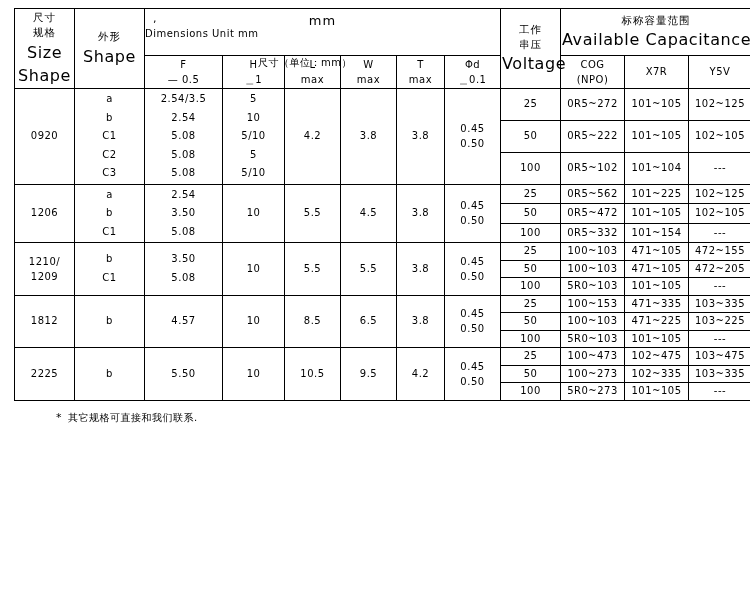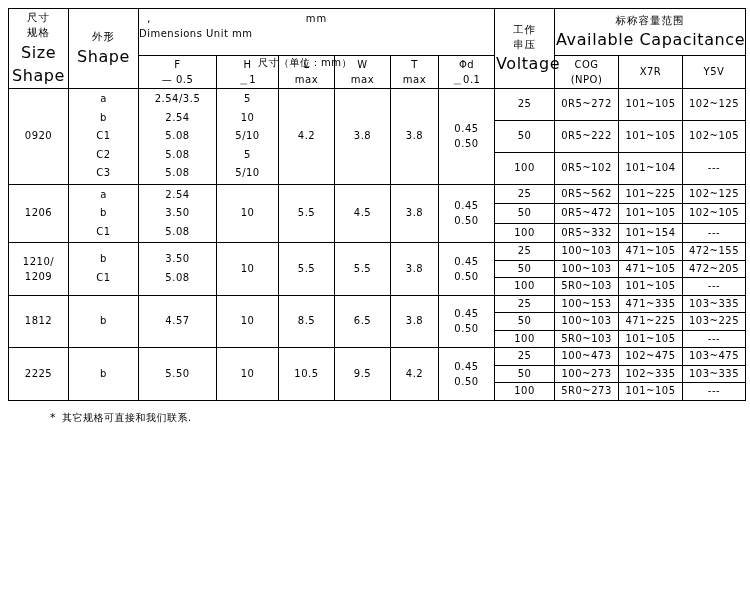--- a/index.html
+++ b/index.html
@@ -19,7 +19,7 @@
     width: 636px;
     height: 613px;
     box-sizing: border-box;
-    padding: 8px 6px 0 8px;
+    padding: 8px 6px 0 14px;
   }
   table.spec {
     border-collapse: collapse;

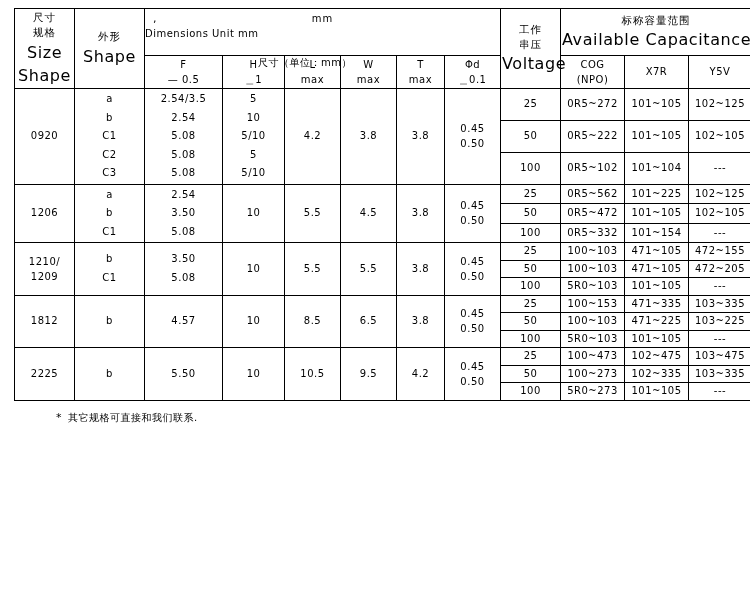--- a/index.html
+++ b/index.html
@@ -71,7 +71,7 @@
     position: absolute;
     left: 0; right: 0;
     top: 3px;
-    font-size: 10px;
+    font-size: 13px;
     letter-spacing: 1px;
   }
   .dims-top .dimline {

